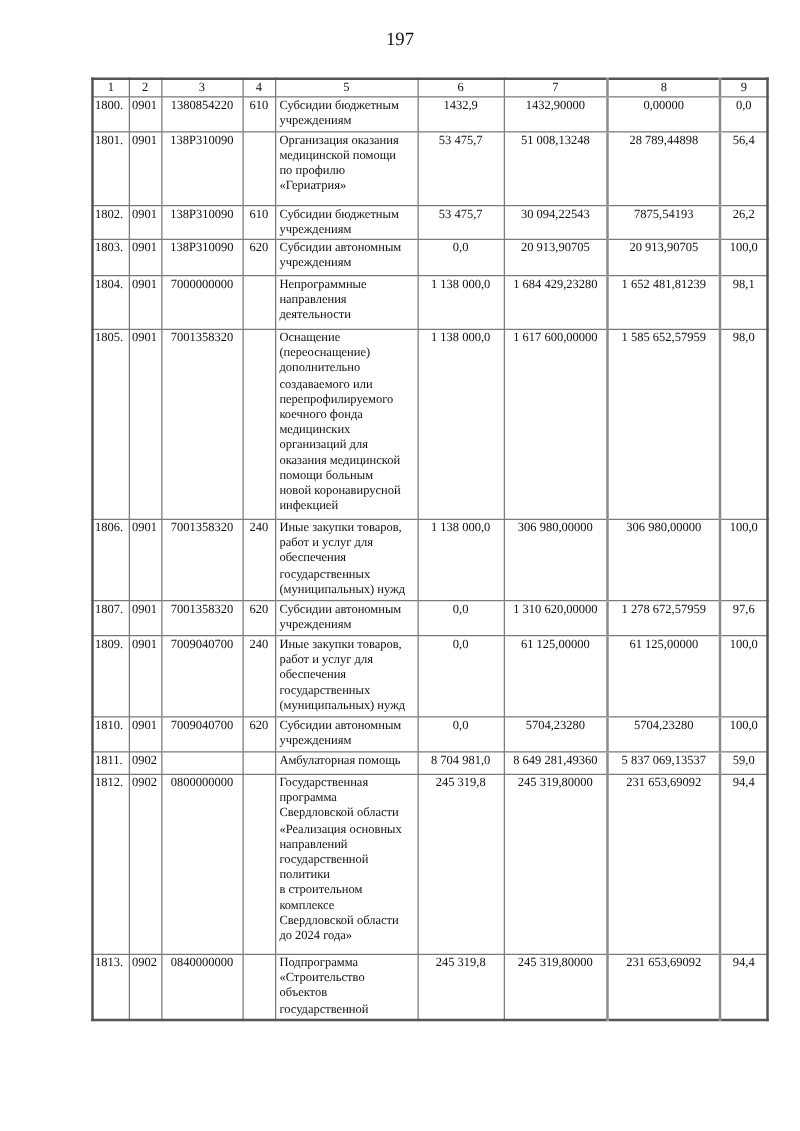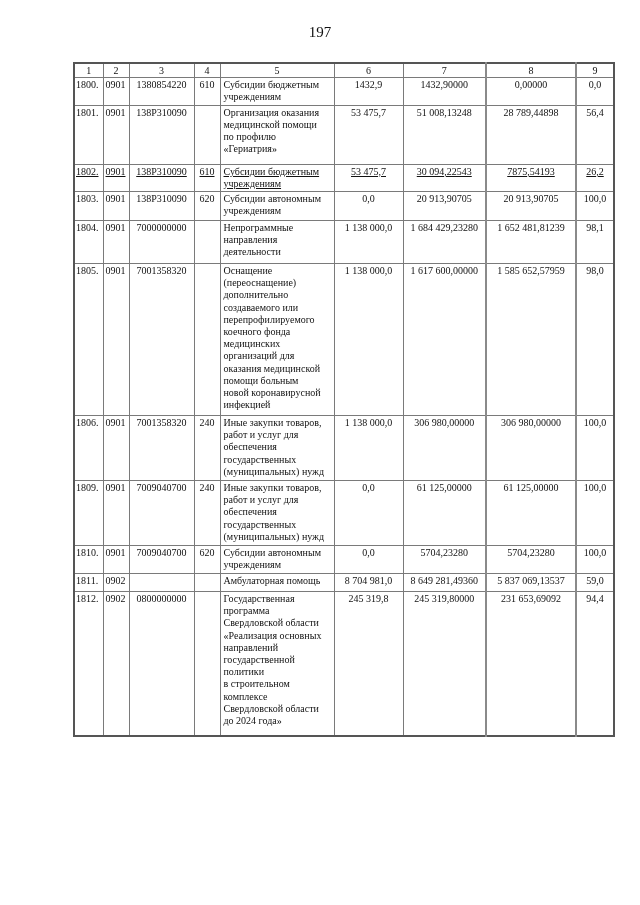--- a/index.html
+++ b/index.html
@@ -78,7 +78,7 @@
         <td class="num c8">28 789,44898</td>
         <td class="num c9">56,4</td>
       </tr>
-      <tr style="height: 25px; text-decoration: underline;">
+      <tr style="height: 25px;">
         <td class="c1">1802.</td>
         <td class="c2">0901</td>
         <td class="c3">138P310090</td>

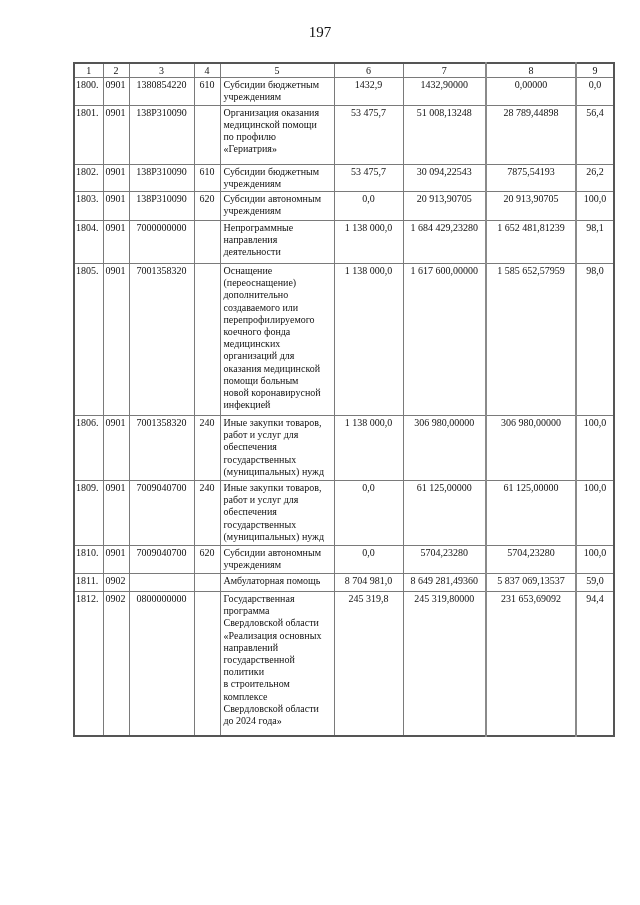--- a/index.html
+++ b/index.html
@@ -152,6 +152,18 @@
         <td class="num c8">306 980,00000</td>
         <td class="num c9">100,0</td>
       </tr>
+      <tr style="height: 28px;">
+        <td class="c1">1807.</td>
+        <td class="c2">0901</td>
+        <td class="c3">7001358320</td>
+        <td class="c4">620</td>
+        <td class="c5">Субсидии автономным
+учреждениям</td>
+        <td class="num">0,0</td>
+        <td class="num">1 310 620,00000</td>
+        <td class="num c8">1 278 672,57959</td>
+        <td class="num c9">97,6</td>
+      </tr>
       <tr style="height: 65px;">
         <td class="c1">1809.</td>
         <td class="c2">0901</td>

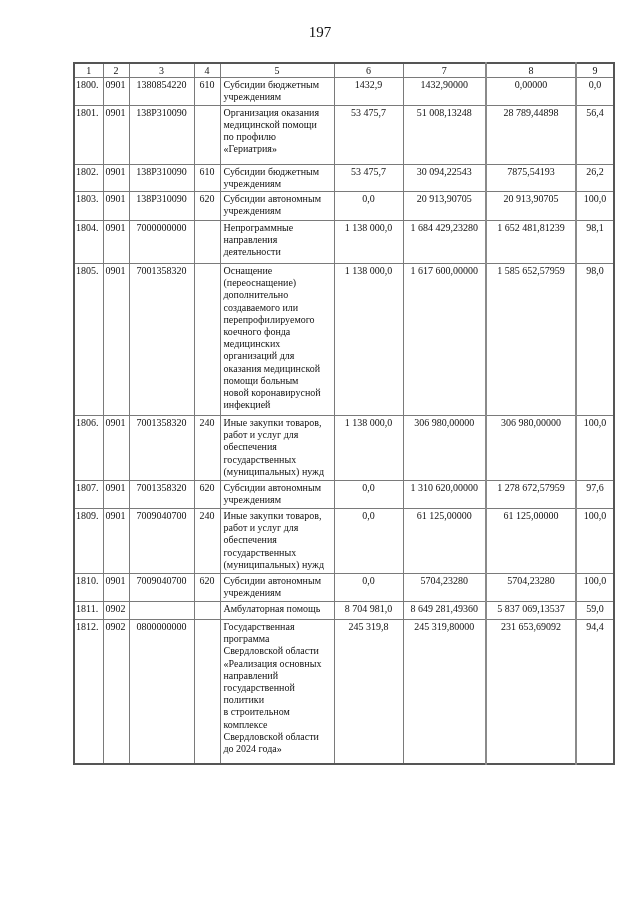--- a/index.html
+++ b/index.html
@@ -223,6 +223,20 @@
         <td class="num c8">231 653,69092</td>
         <td class="num c9">94,4</td>
       </tr>
+      <tr style="height: 50px;">
+        <td class="c1">1813.</td>
+        <td class="c2">0902</td>
+        <td class="c3">0840000000</td>
+        <td class="c4"></td>
+        <td class="c5">Подпрограмма
+«Строительство
+объектов
+государственной</td>
+        <td class="num">245 319,8</td>
+        <td class="num">245 319,80000</td>
+        <td class="num c8">231 653,69092</td>
+        <td class="num c9">94,4</td>
+      </tr>
     </tbody>
 </table>
 

